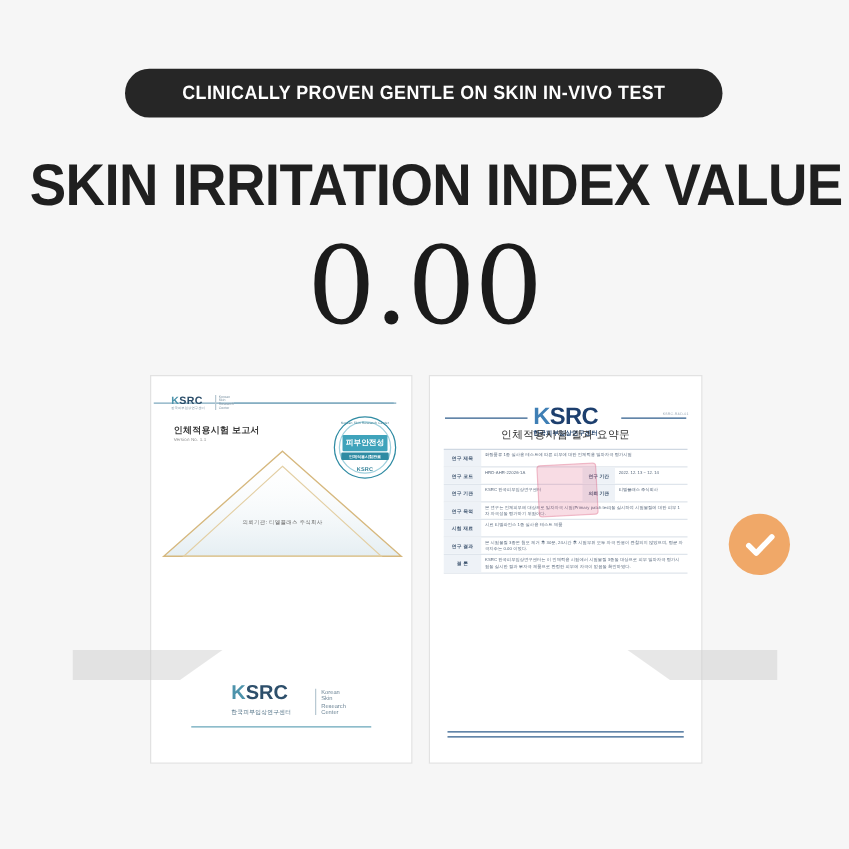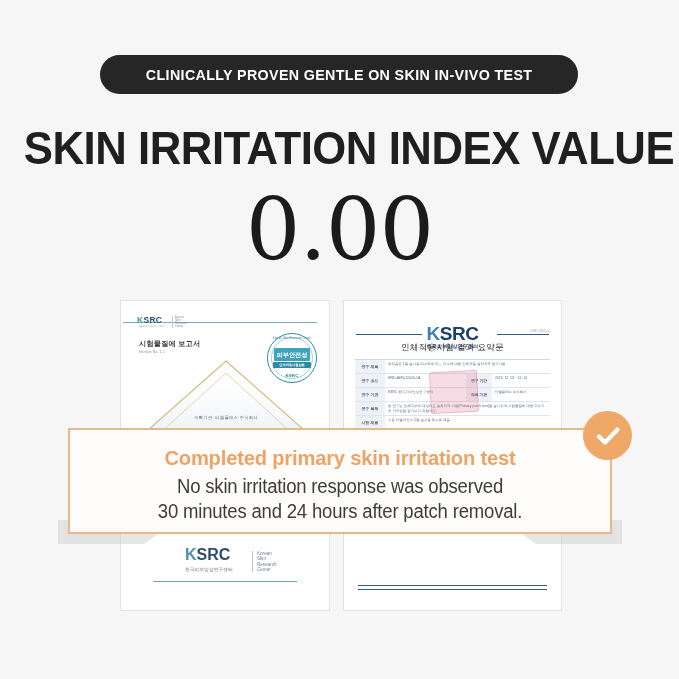--- a/index.html
+++ b/index.html
@@ -275,7 +275,7 @@
         </div>
       </div>
 
-      <div class="ld-title">시험물질에 보고서</div>
+      <div class="ld-title">인체적용시험 보고서</div>
       <div class="ld-ver">Version No. 1.1</div>
 
       <div class="seal">

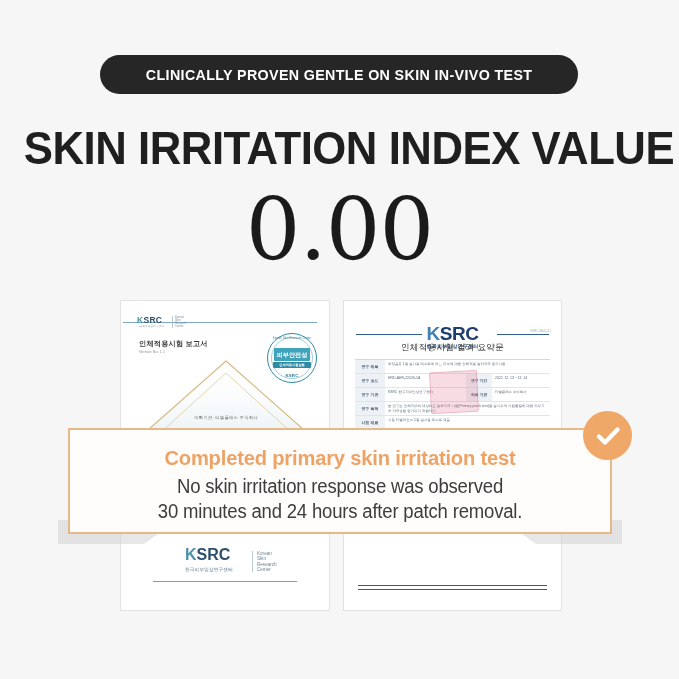--- a/index.html
+++ b/index.html
@@ -377,11 +377,6 @@
     </svg>
   </div>
 
-  <div class="callout">
-    <div class="callout-h">Completed primary skin irritation test</div>
-    <div class="callout-l1">No skin irritation response was observed</div>
-    <div class="callout-l2">30 minutes and 24 hours after patch removal.</div>
-  </div>
 
   <div class="check">
     <svg width="30" height="30" viewBox="0 0 30 30">

